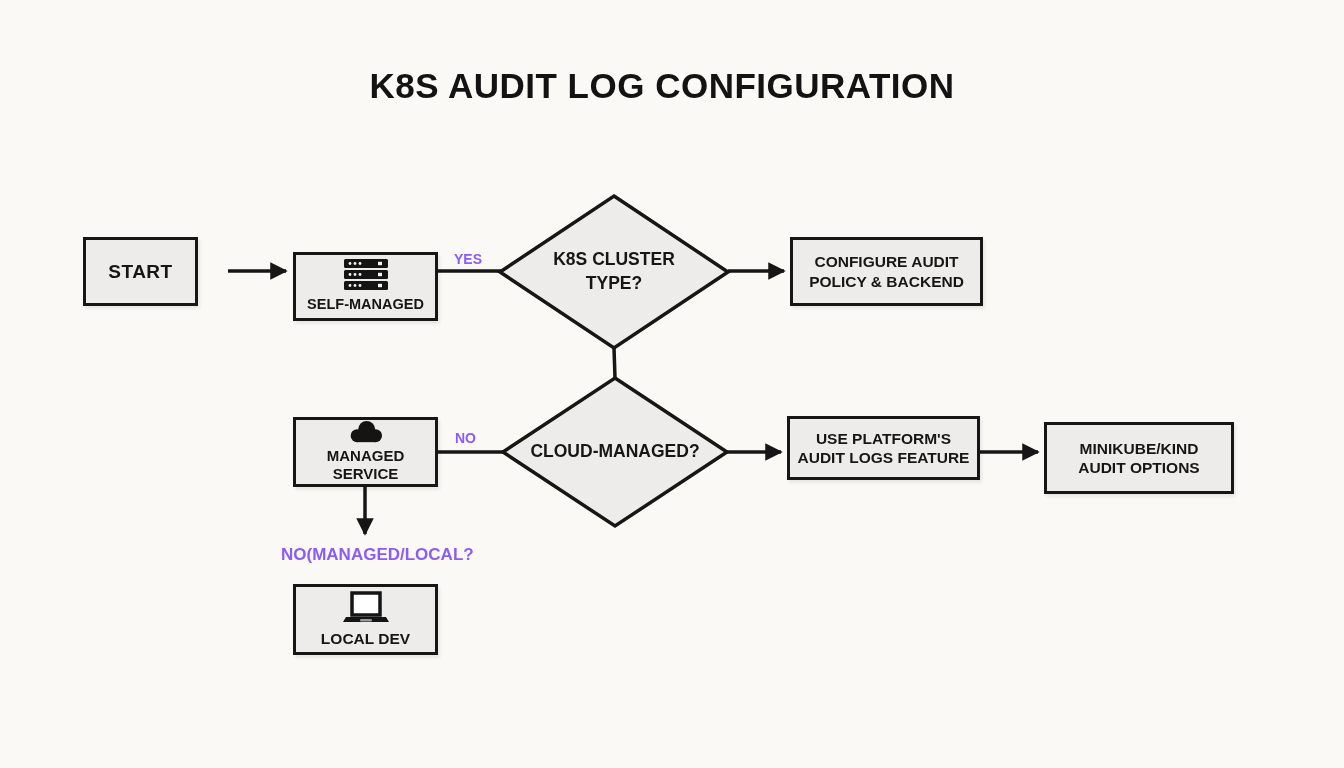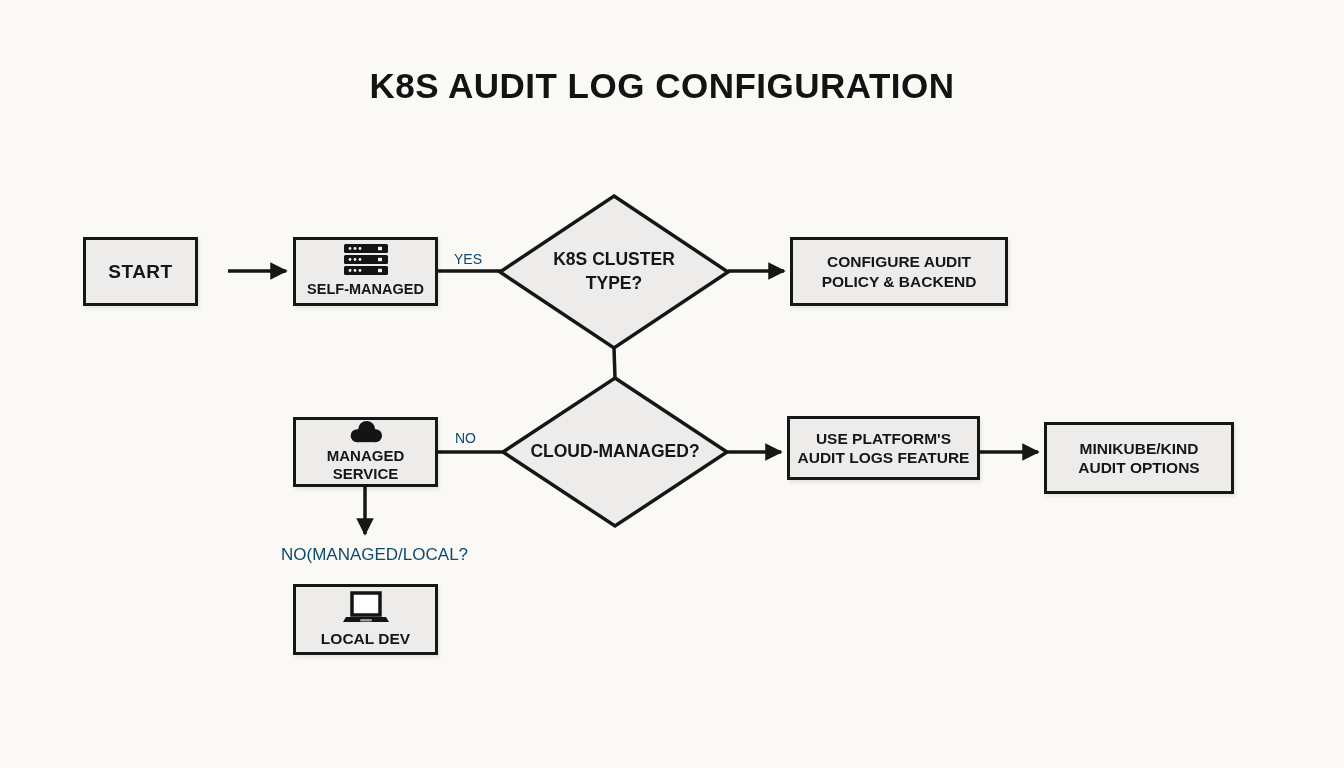--- a/index.html
+++ b/index.html
@@ -55,7 +55,7 @@
   .dl-2{left:615px;top:452px;}
 
   .edge-label{
-    position:absolute;z-index:2;font-weight:normal;font-size:14px;color:#0c4a6e;
+    position:absolute;z-index:2;font-weight:bold;font-size:14px;color:#8b5cf6;
     white-space:nowrap;
     text-align:right;
   }

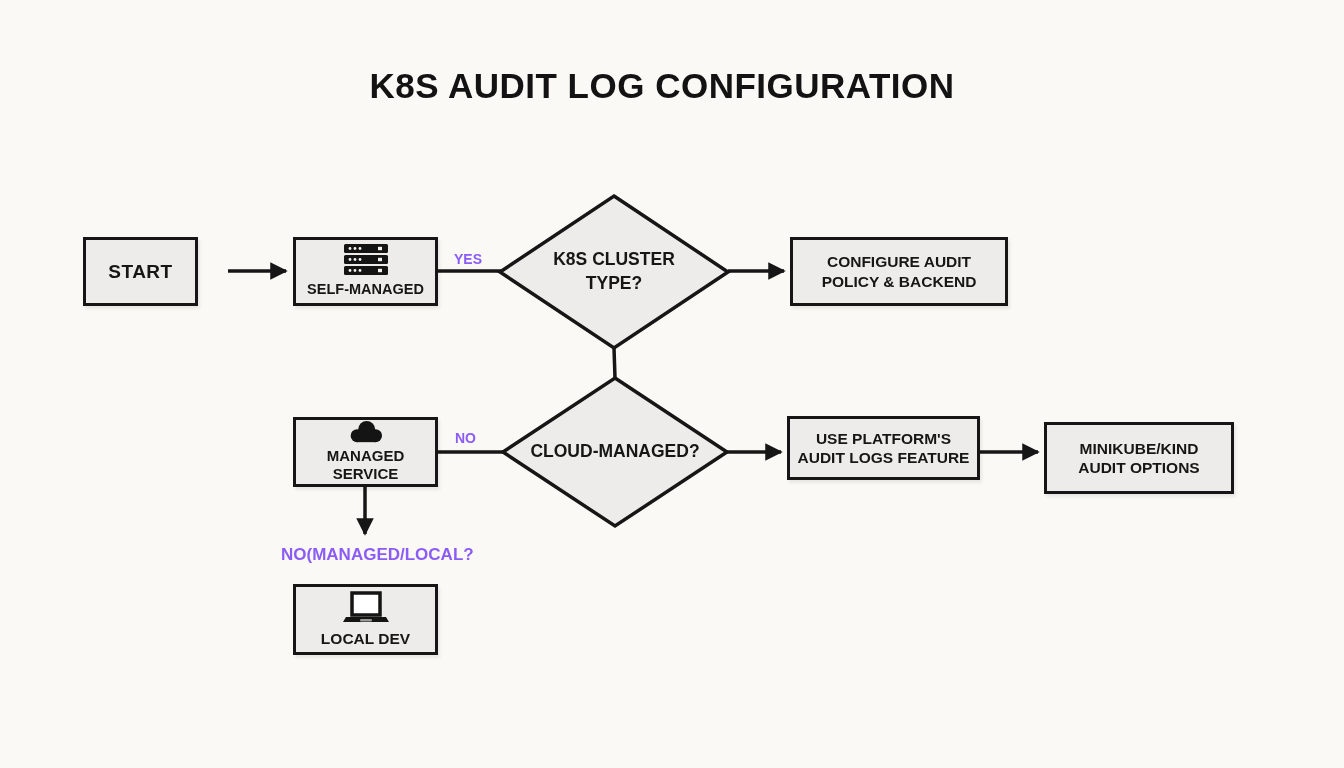--- a/index.html
+++ b/index.html
@@ -40,7 +40,7 @@
 
   .n-start{left:83px;top:237px;width:115px;height:69px;font-size:19px;letter-spacing:.5px;}
   .n-self{left:293px;top:237px;width:145px;height:69px;font-size:14.5px;}
-  .n-configure{left:790px;top:237px;width:218px;height:69px;font-size:15.5px;}
+  .n-configure{left:790px;top:237px;width:193px;height:69px;font-size:15.5px;}
   .n-managed{left:293px;top:417px;width:145px;height:70px;font-size:15px;}
   .n-platform{left:787px;top:416px;width:193px;height:64px;font-size:15.5px;}
   .n-minikube{left:1044px;top:422px;width:190px;height:72px;font-size:15.5px;}

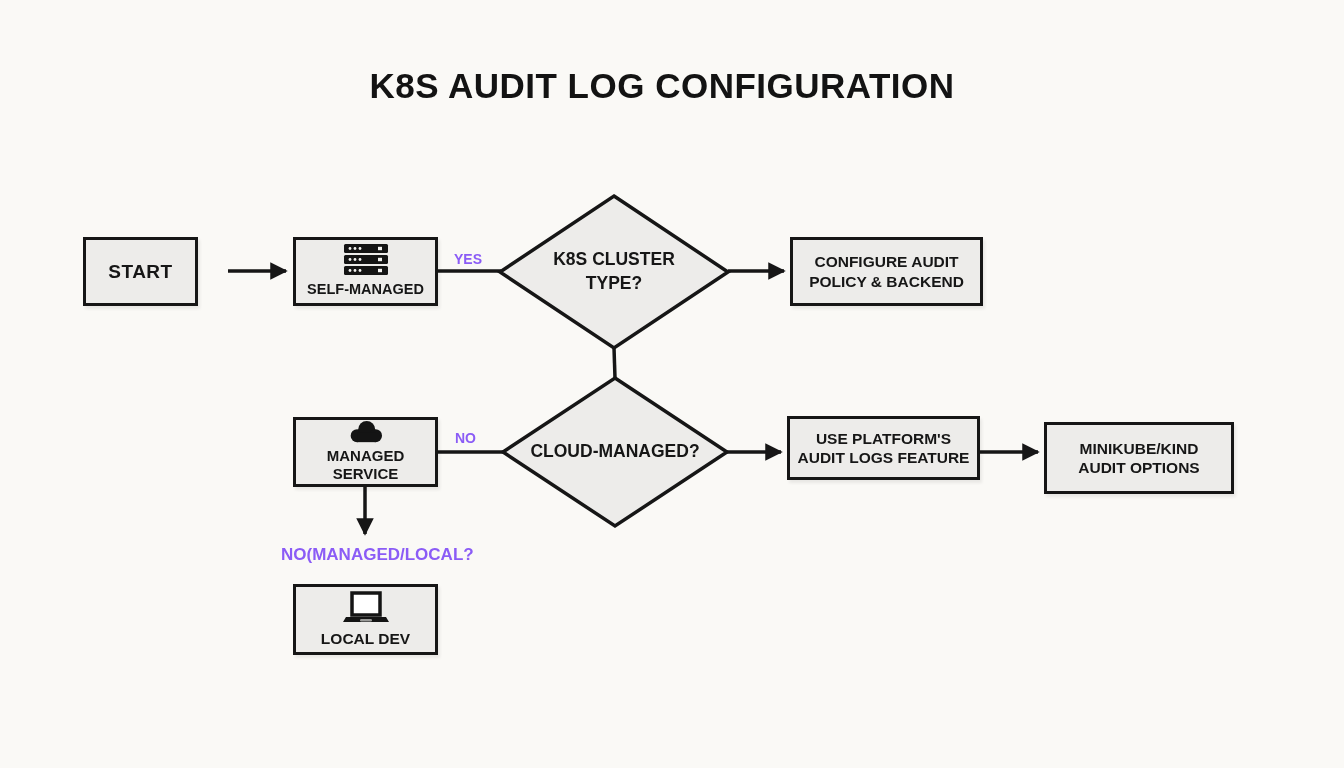--- a/index.html
+++ b/index.html
@@ -39,7 +39,7 @@
   .node .icon{display:block;margin-bottom:4px;}
 
   .n-start{left:83px;top:237px;width:115px;height:69px;font-size:19px;letter-spacing:.5px;}
-  .n-self{left:293px;top:237px;width:145px;height:69px;font-size:14.5px;}
+  .n-self{left:293px;top:252px;width:145px;height:69px;font-size:14.5px;}
   .n-configure{left:790px;top:237px;width:193px;height:69px;font-size:15.5px;}
   .n-managed{left:293px;top:417px;width:145px;height:70px;font-size:15px;}
   .n-platform{left:787px;top:416px;width:193px;height:64px;font-size:15.5px;}

